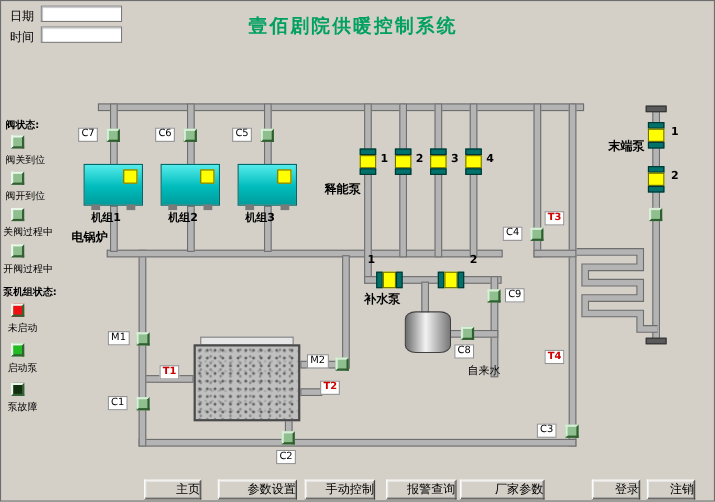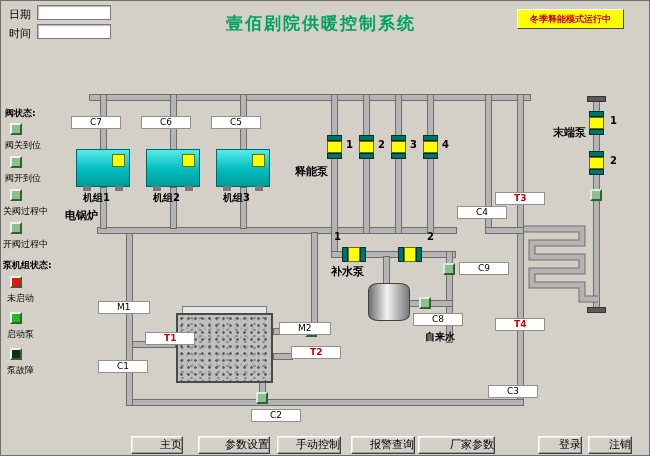--- a/index.html
+++ b/index.html
@@ -63,7 +63,6 @@
   <div class="lbl" style="left:8px;top:25px">时间</div>
   <div class="inbox" style="left:36px;top:23px;width:74px;height:15px"></div>
   <div class="title" style="color: rgb(0, 160, 96);">壹佰剧院供暖控制系统</div>
-  <div class="modebtn" style="background-color: rgb(255, 255, 0);">冬季释能模式运行中</div>
 
 
   <div class="lgd-t" style="left:4px;top:106px">阀状态:</div>

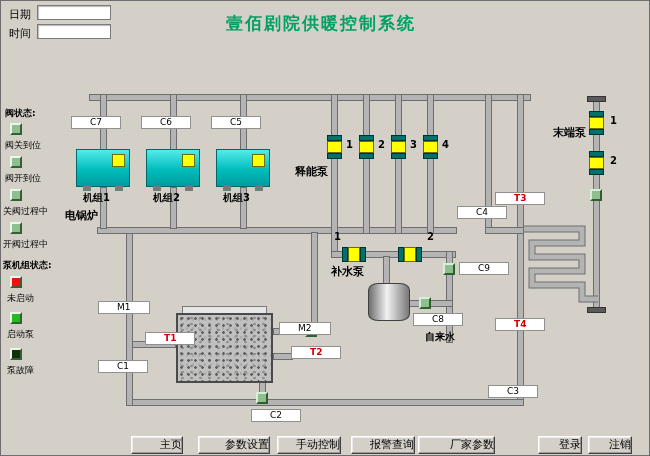--- a/index.html
+++ b/index.html
@@ -23,7 +23,7 @@
   .valve{position:absolute;width:12px;height:12px;background:#8fbf8f;border:2px solid;
          border-color:#d8eed8 #2f5f2f #2f5f2f #d8eed8;cursor:pointer}
   .lblbox{position:absolute;background:#fff;border:1px solid #909090;font-size:9px;line-height:11px;
-          height:13px;padding:0 18px;white-space:nowrap;color:#000}
+          height:13px;padding:0 2px;white-space:nowrap;color:#000}
   .tred{color:#d00000;font-weight:bold}
   .boiler{position:absolute;width:54px;height:38px;cursor:pointer;
           background:linear-gradient(180deg,#55ebeb,#00bcbc 55%,#009c9c);border:1px solid #006868}

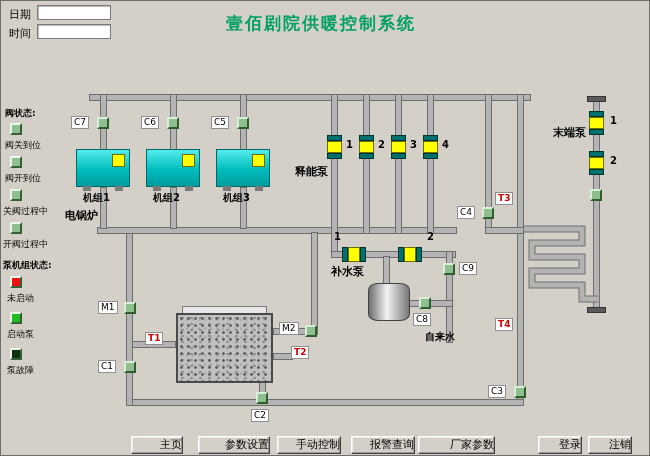--- a/index.html
+++ b/index.html
@@ -192,7 +192,7 @@
   <div class="num" style="left:426px;top:230px">2</div>
   <div class="glabel" style="left:330px;top:263px">补水泵</div>
   <div class="cyl"></div>
-  <div class="lbl" style="left:424px;top:329px;font-size:10px;font-weight:bold">自来水</div>
+  <div class="lbl" style="left:424px;top:329px;font-size:10px;font-weight:normal">自来水</div>
 
   <div class="slid"></div>
   <div class="stank"></div>

